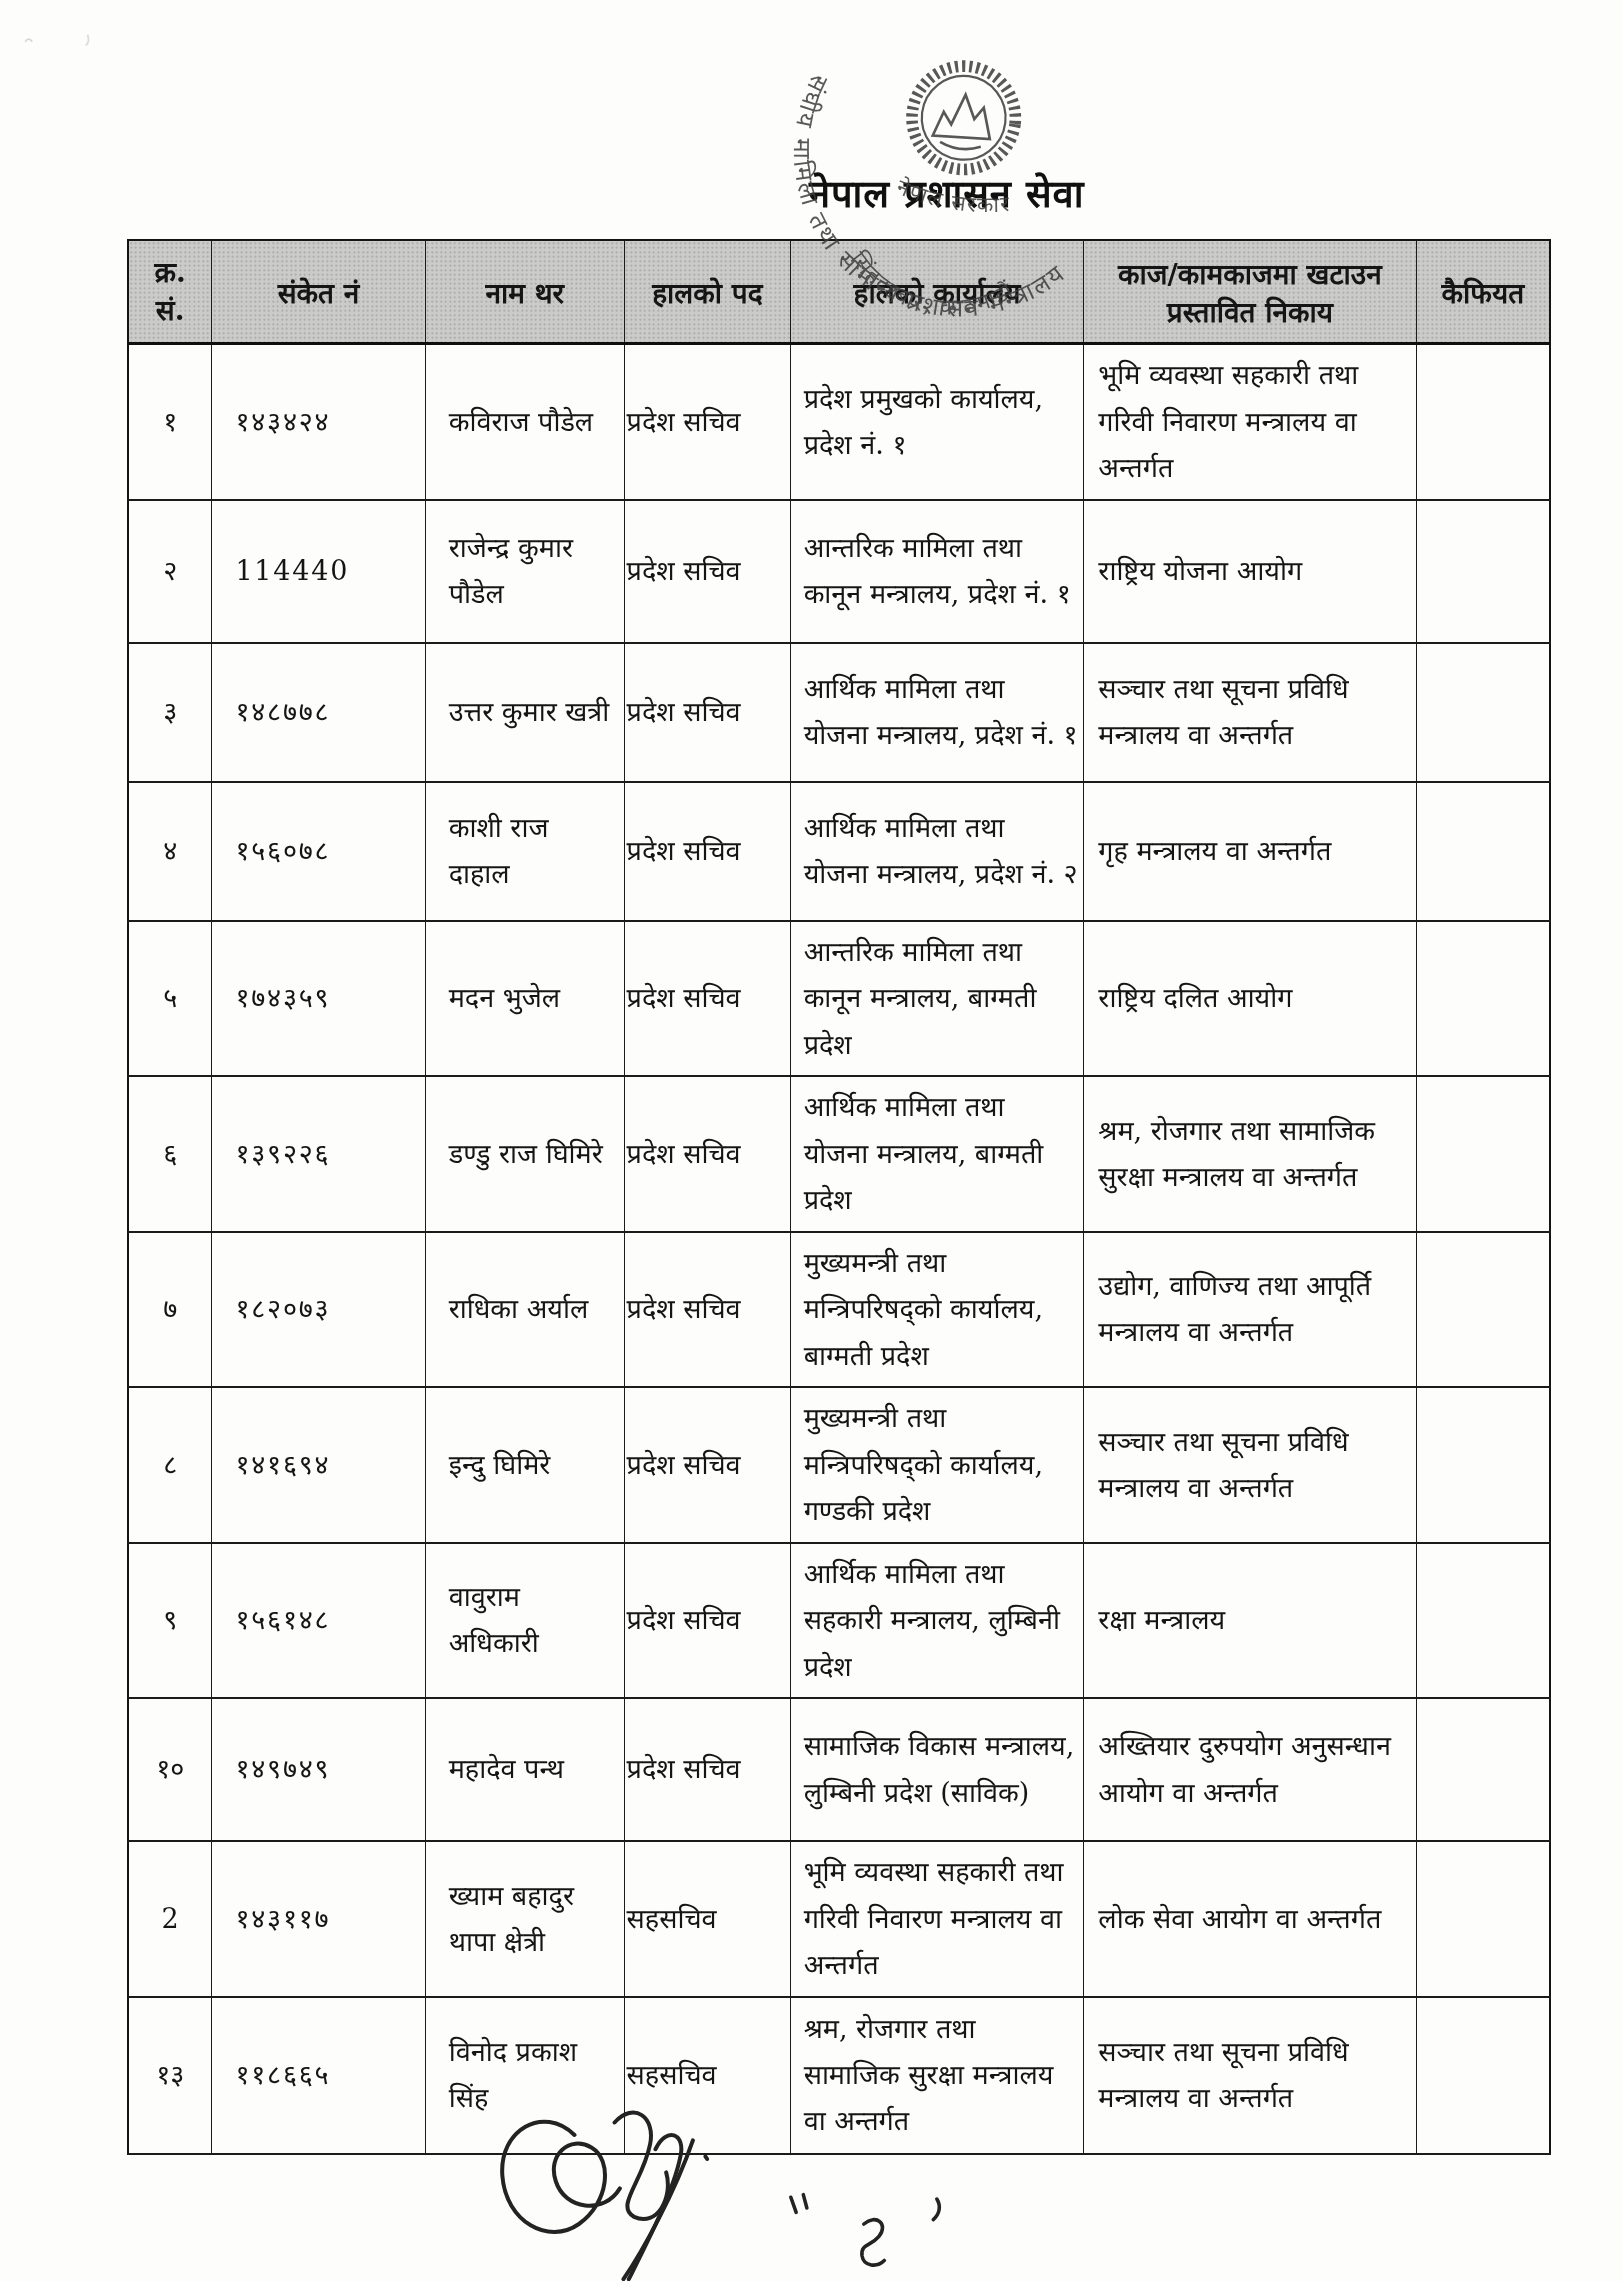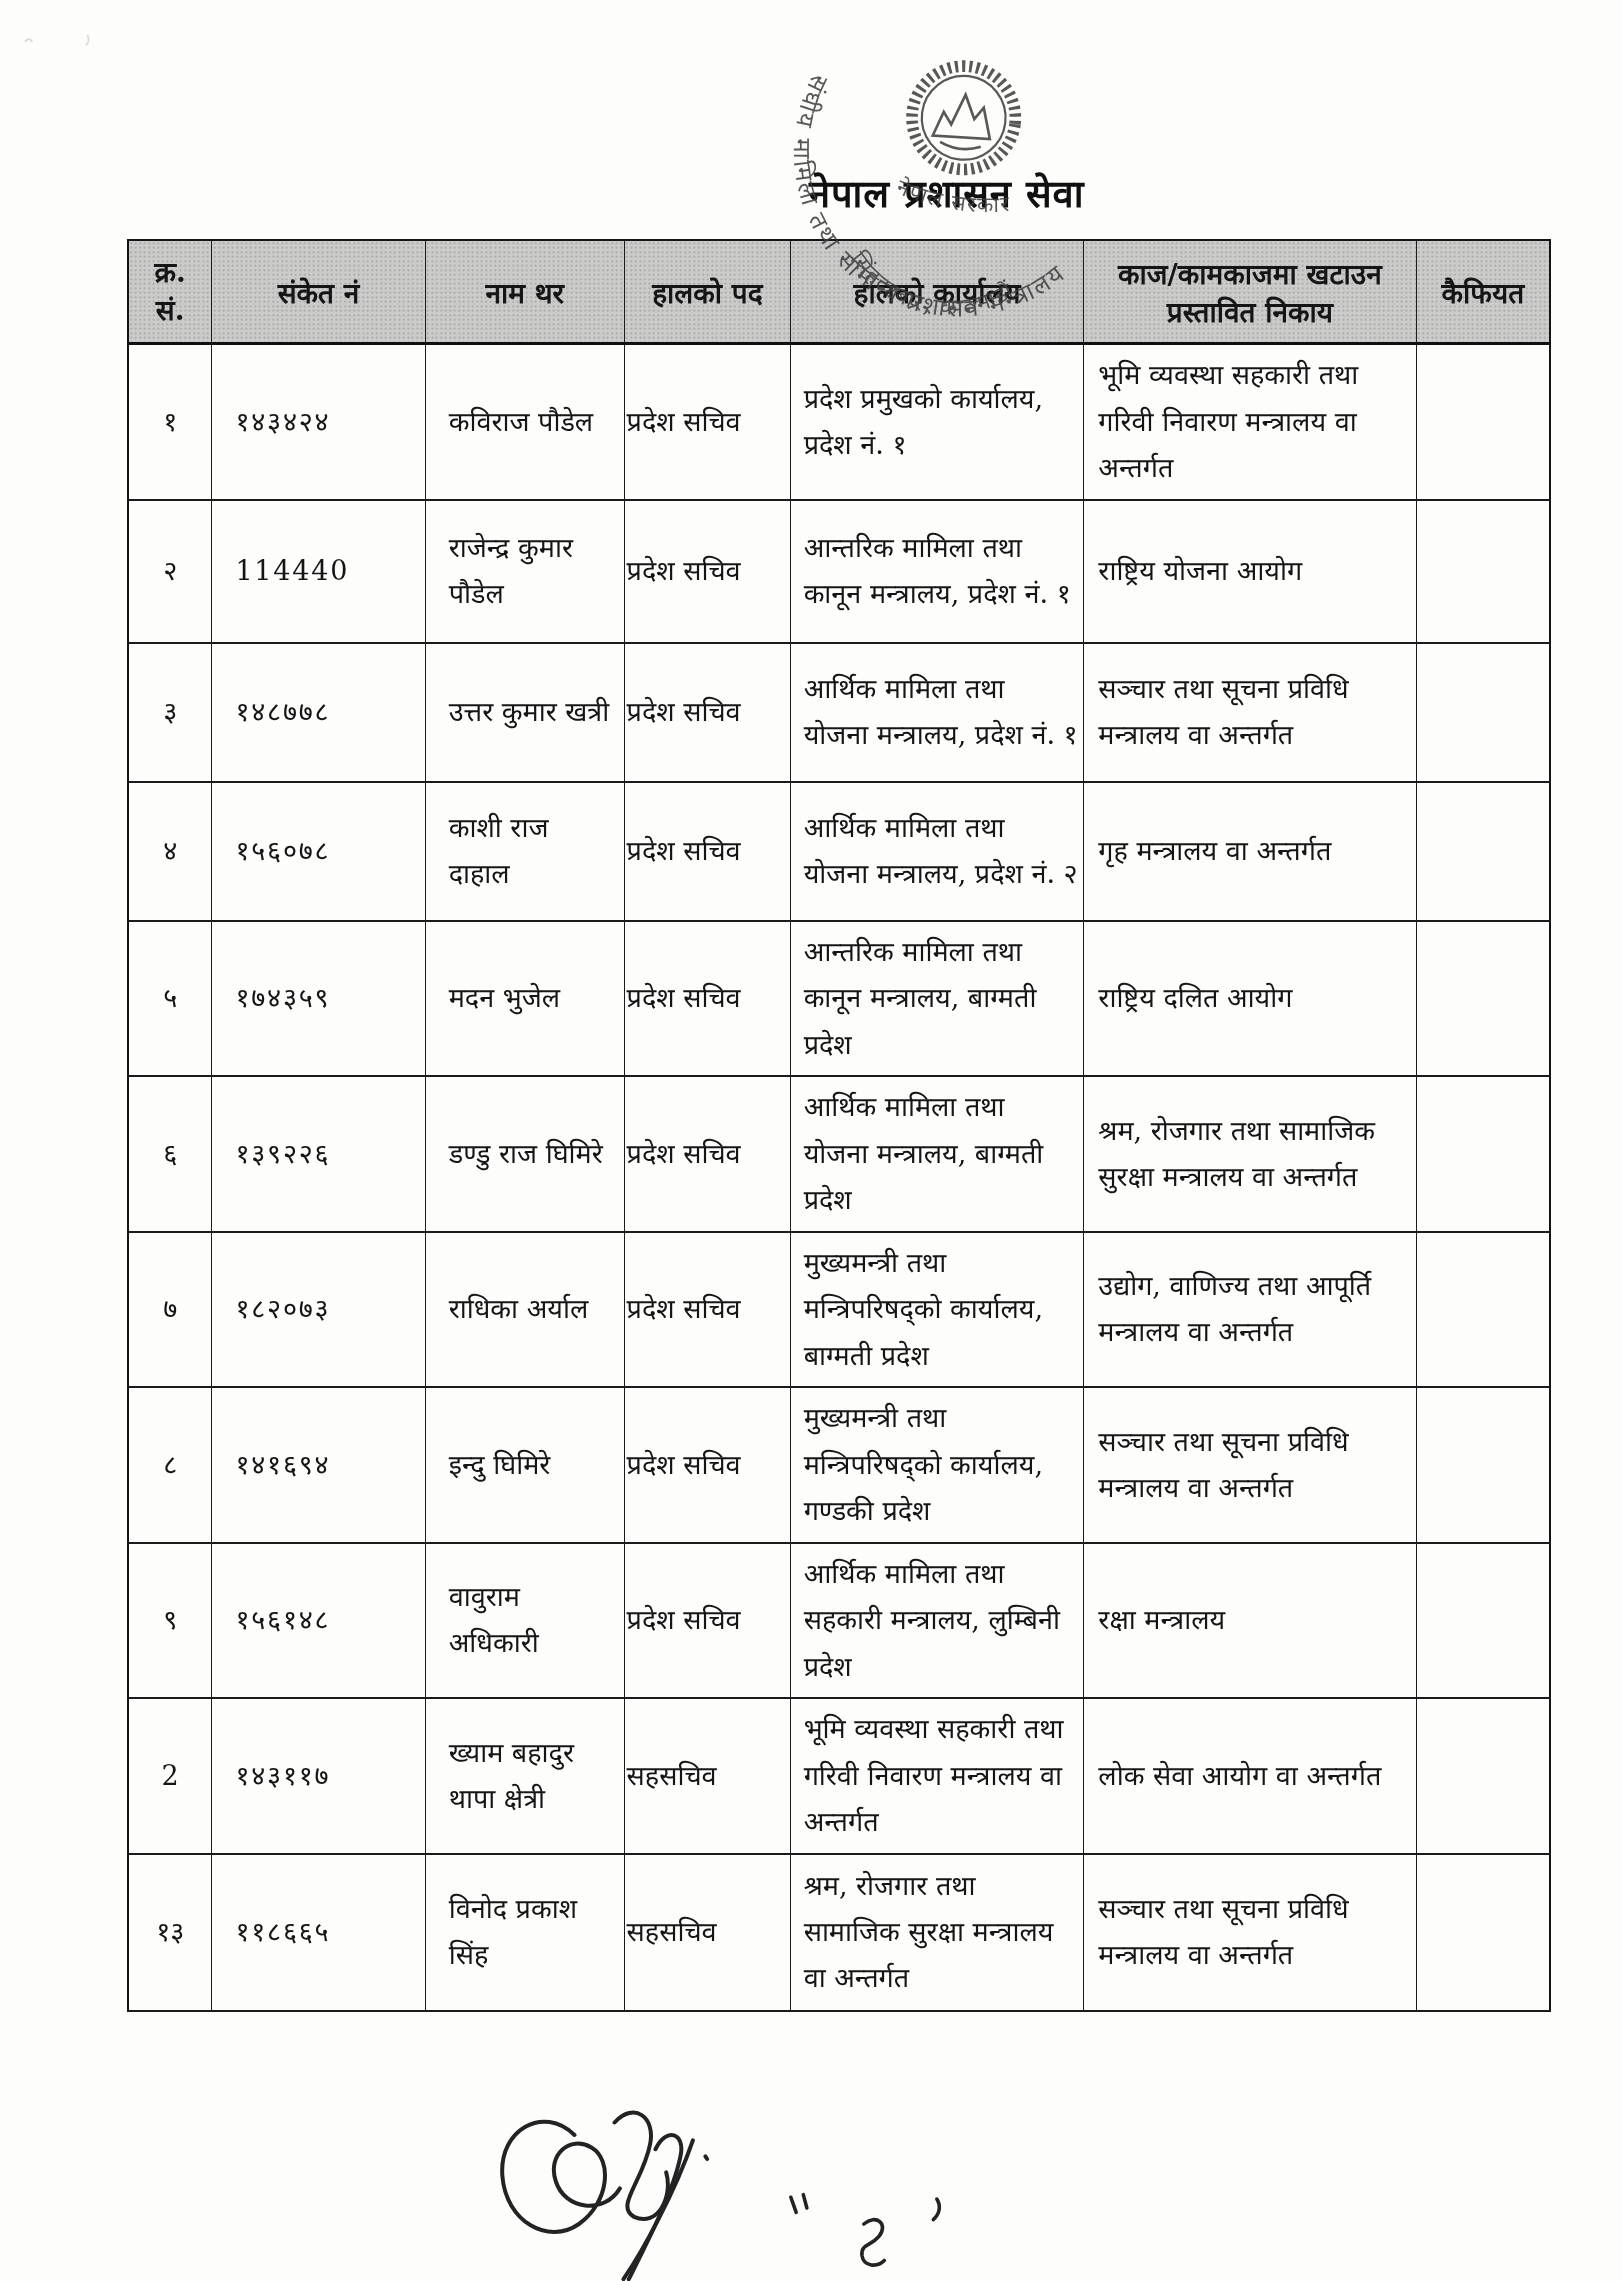--- a/index.html
+++ b/index.html
@@ -202,6 +202,15 @@
             <td class="col-remarks"></td>
           </tr>
           <tr style="height: 143px;">
+            <td class="col-sn">१०</td>
+            <td class="col-code">१४९७४९</td>
+            <td class="col-name">महादेव पन्थ</td>
+            <td class="col-post">प्रदेश सचिव</td>
+            <td class="col-office">सामाजिक विकास मन्त्रालय, लुम्बिनी प्रदेश (साविक)</td>
+            <td class="col-proposed">अख्तियार दुरुपयोग अनुसन्धान आयोग वा अन्तर्गत</td>
+            <td class="col-remarks"></td>
+          </tr>
+          <tr style="height: 143px;">
             <td class="col-sn">2</td>
             <td class="col-code">१४३११७</td>
             <td class="col-name">ख्याम बहादुर थापा क्षेत्री</td>

